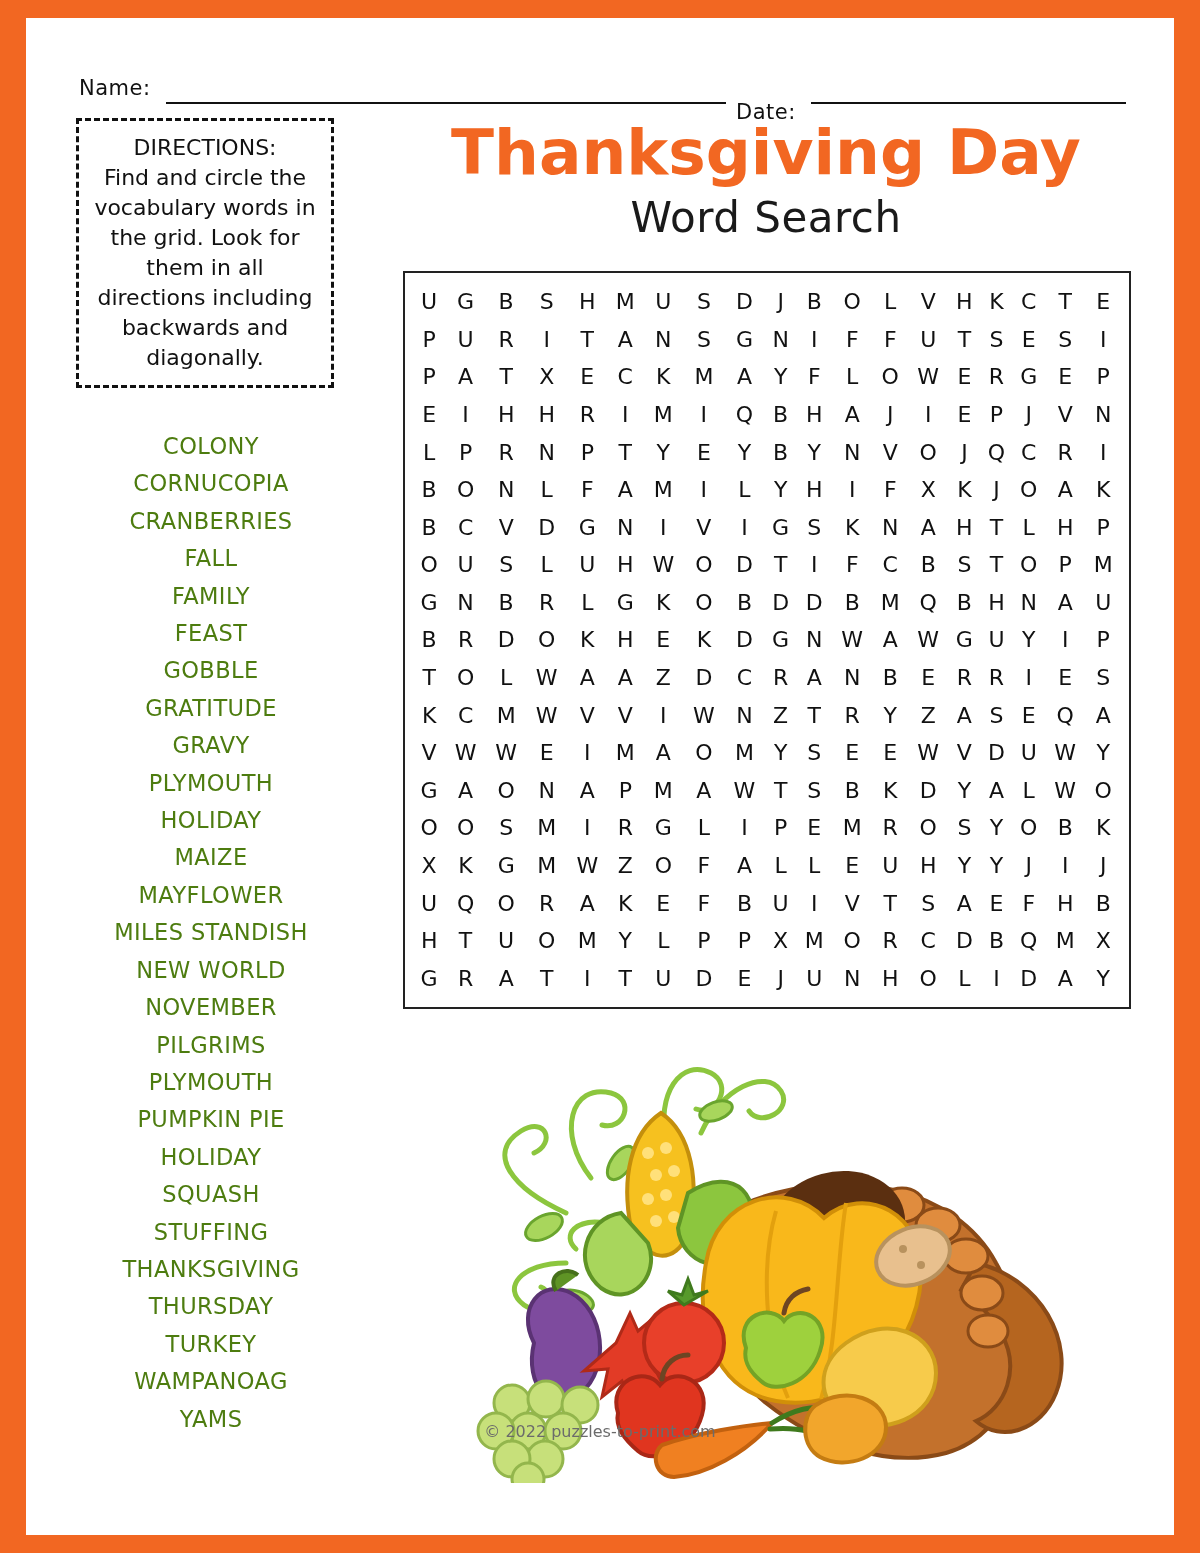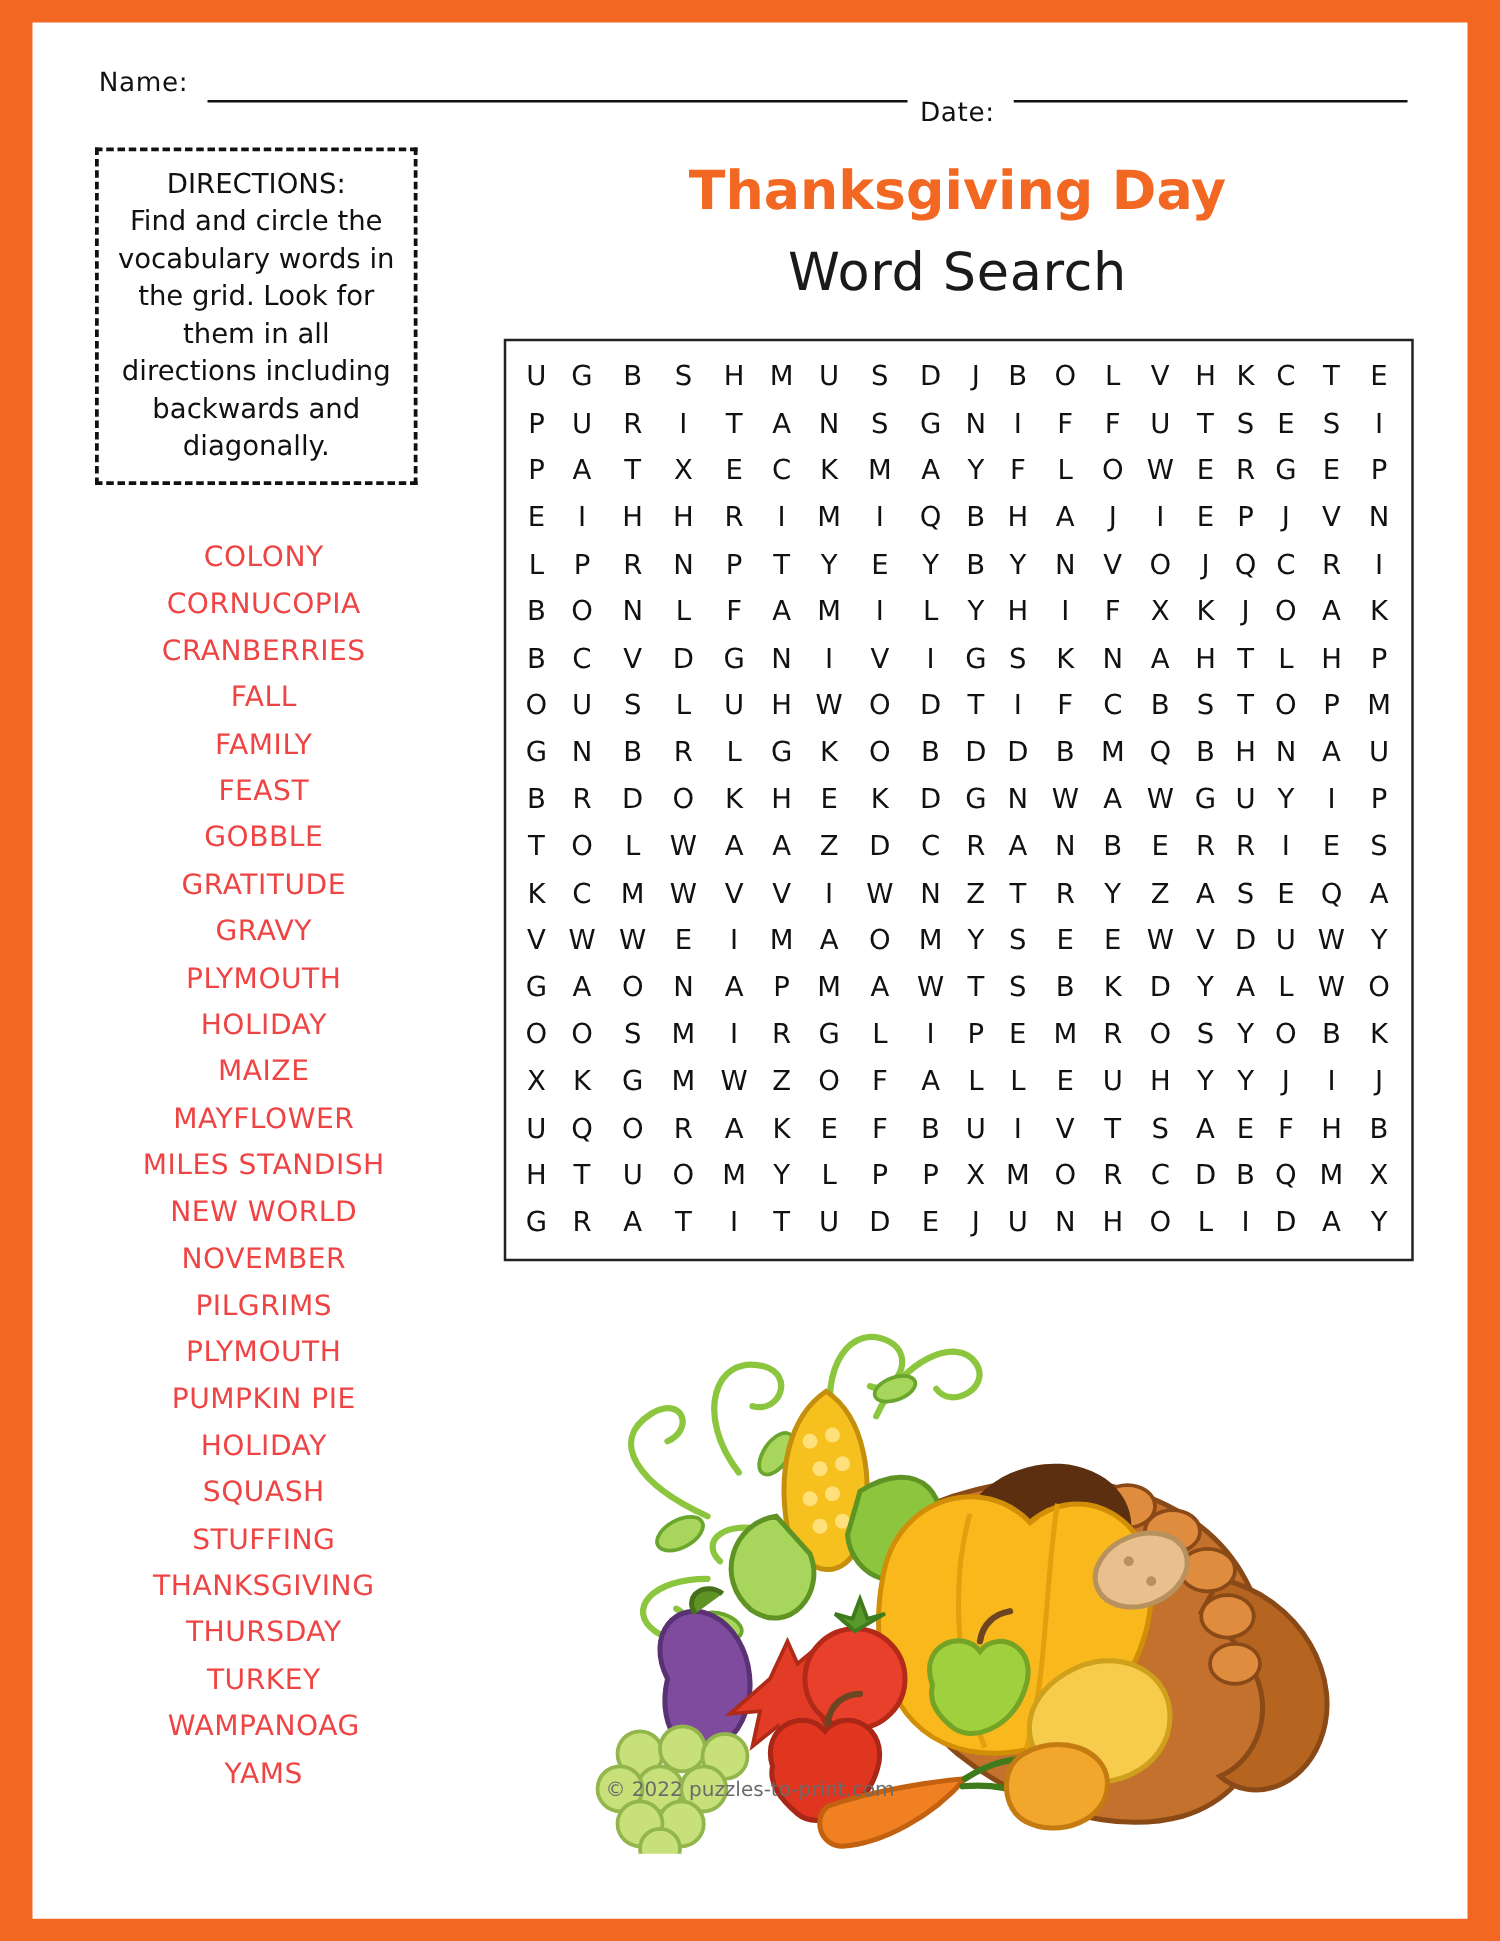--- a/index.html
+++ b/index.html
@@ -25,7 +25,7 @@
   .namedate {
     position: absolute;
     left: 0;
-    top: 26px;
+    top: 48px;
     width: 972px;
     height: 40px;
   }

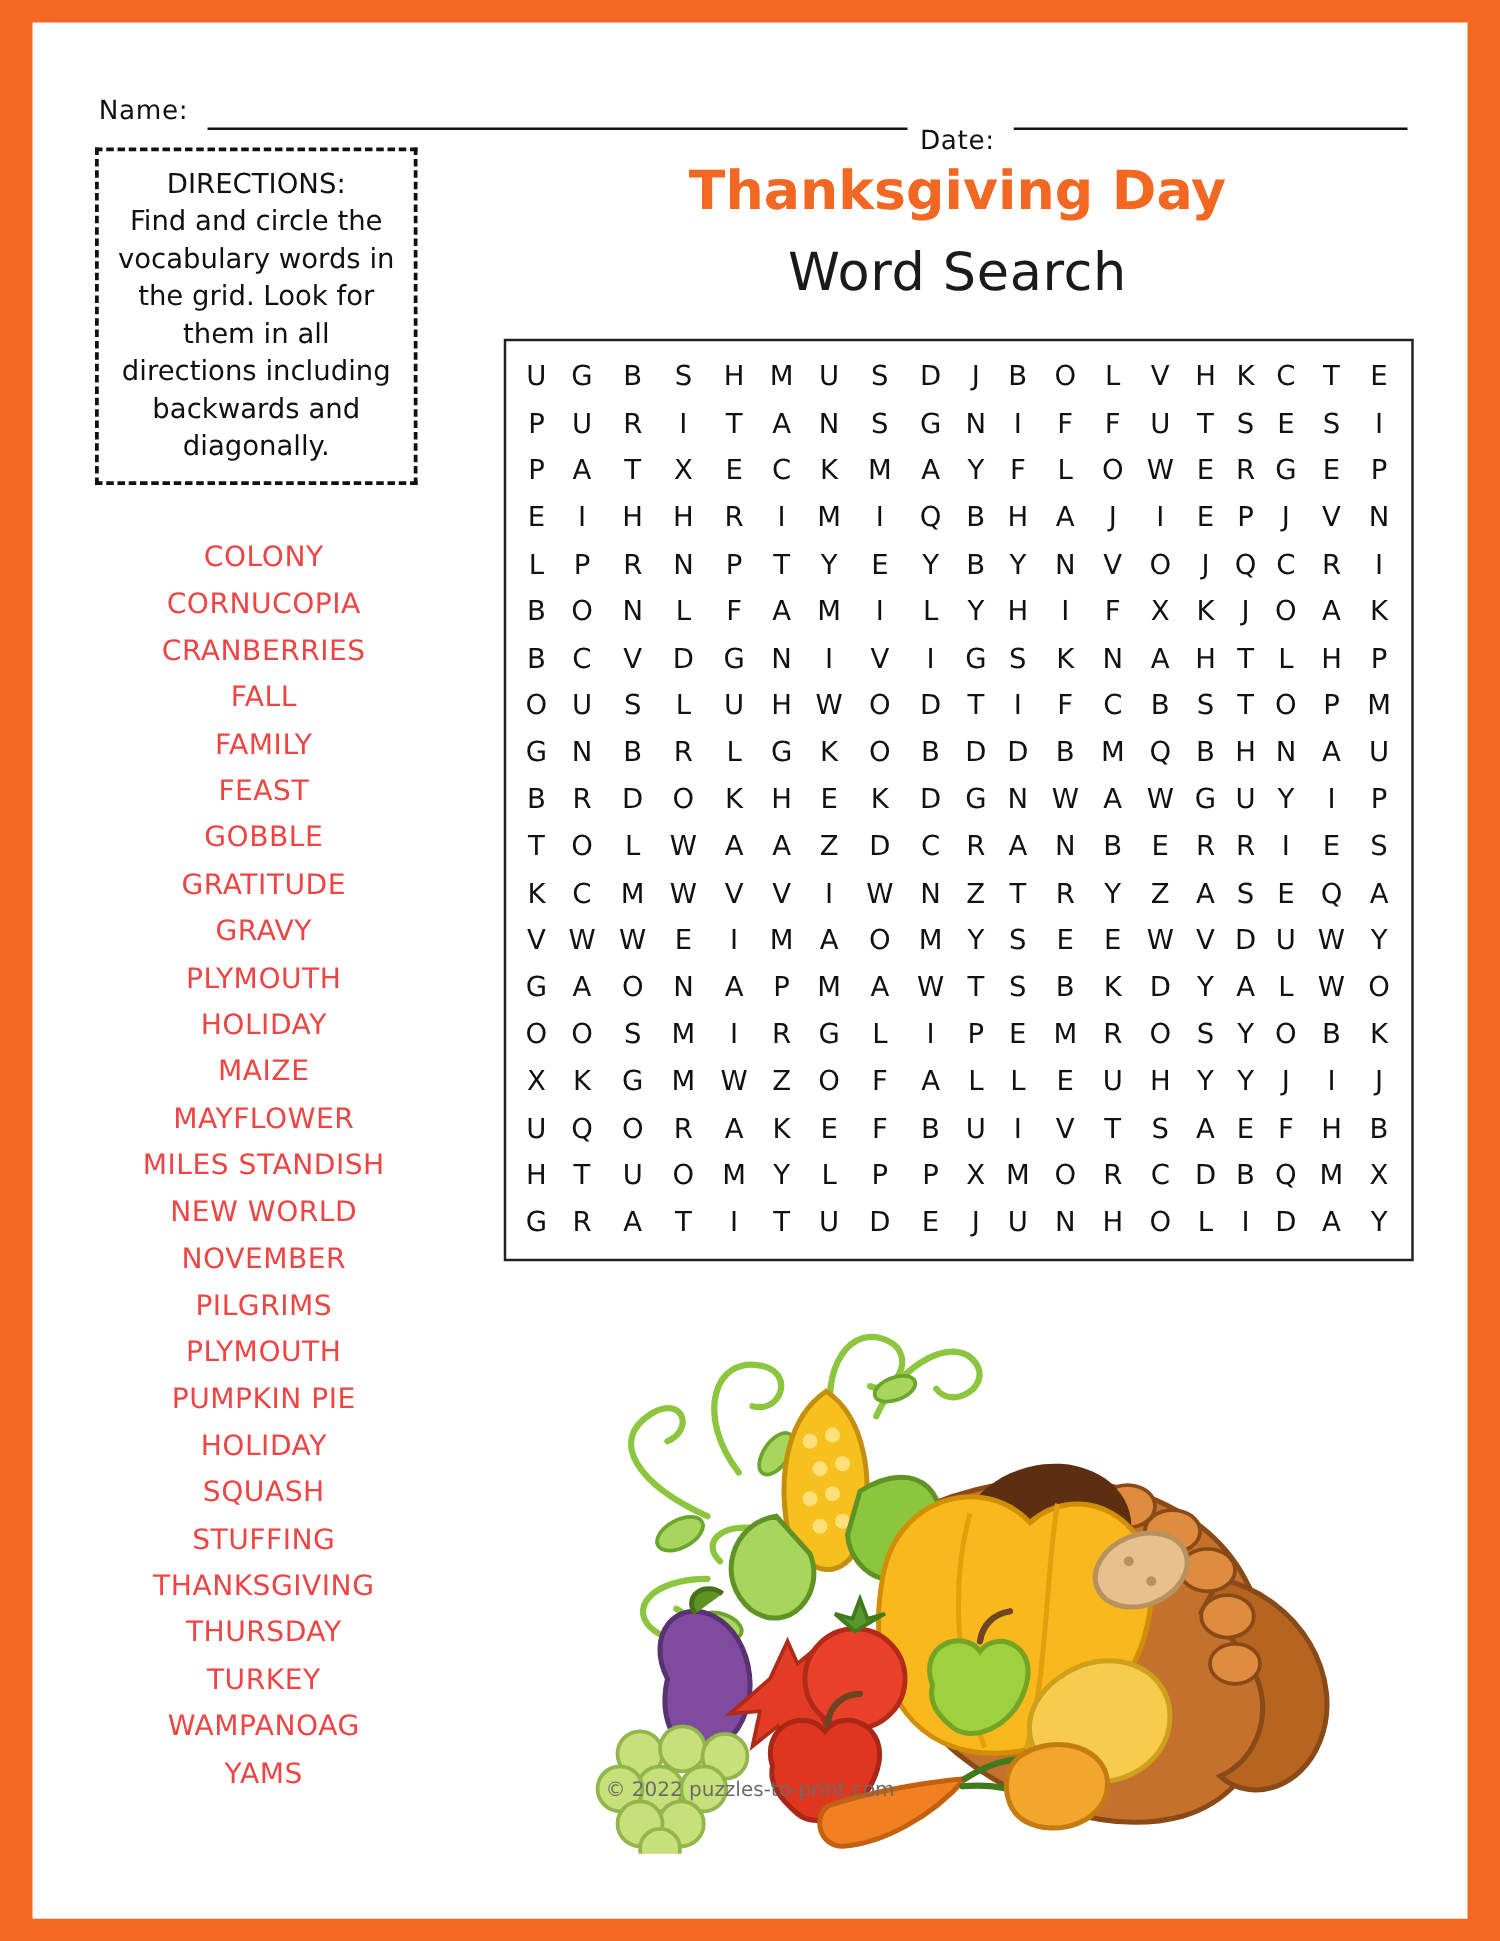--- a/index.html
+++ b/index.html
@@ -99,7 +99,7 @@
   .title-main {
     font-family: "DejaVu Sans", sans-serif;
     font-weight: bold;
-    font-size: 43px;
+    font-size: 63px;
     color: #f26722;
     letter-spacing: 0px;
     line-height: 70px;

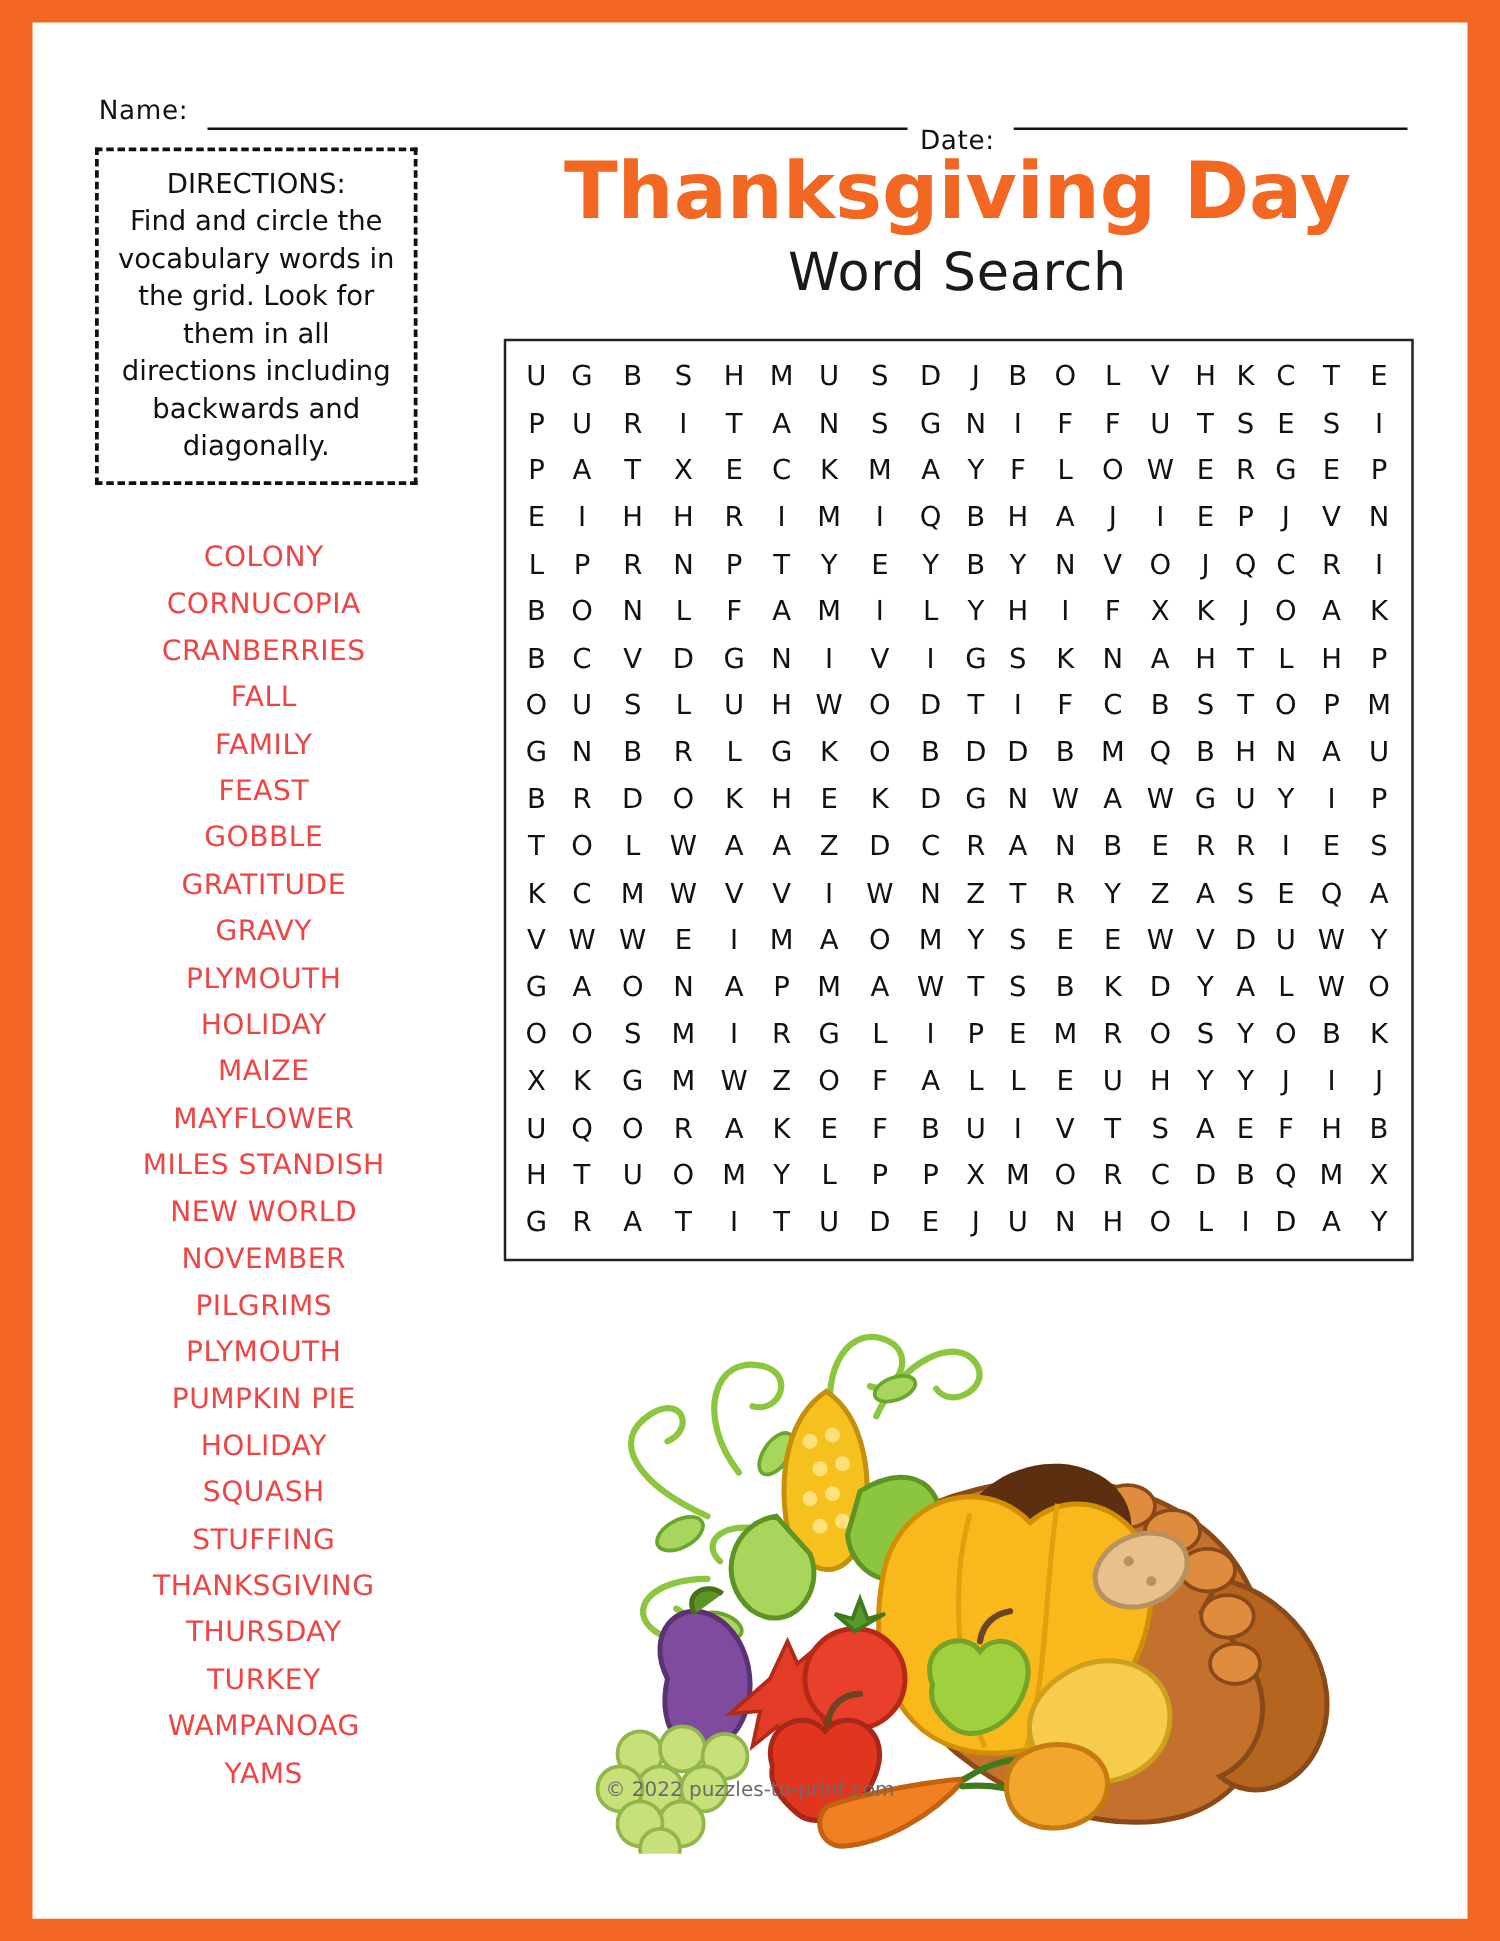--- a/index.html
+++ b/index.html
@@ -82,7 +82,7 @@
     font-family: "DejaVu Sans", sans-serif;
     font-size: 22.5px;
     line-height: 37.4px;
-    color: #ef4444;
+    color: #4d7c0f;
     letter-spacing: .4px;
     white-space: nowrap;
   }

